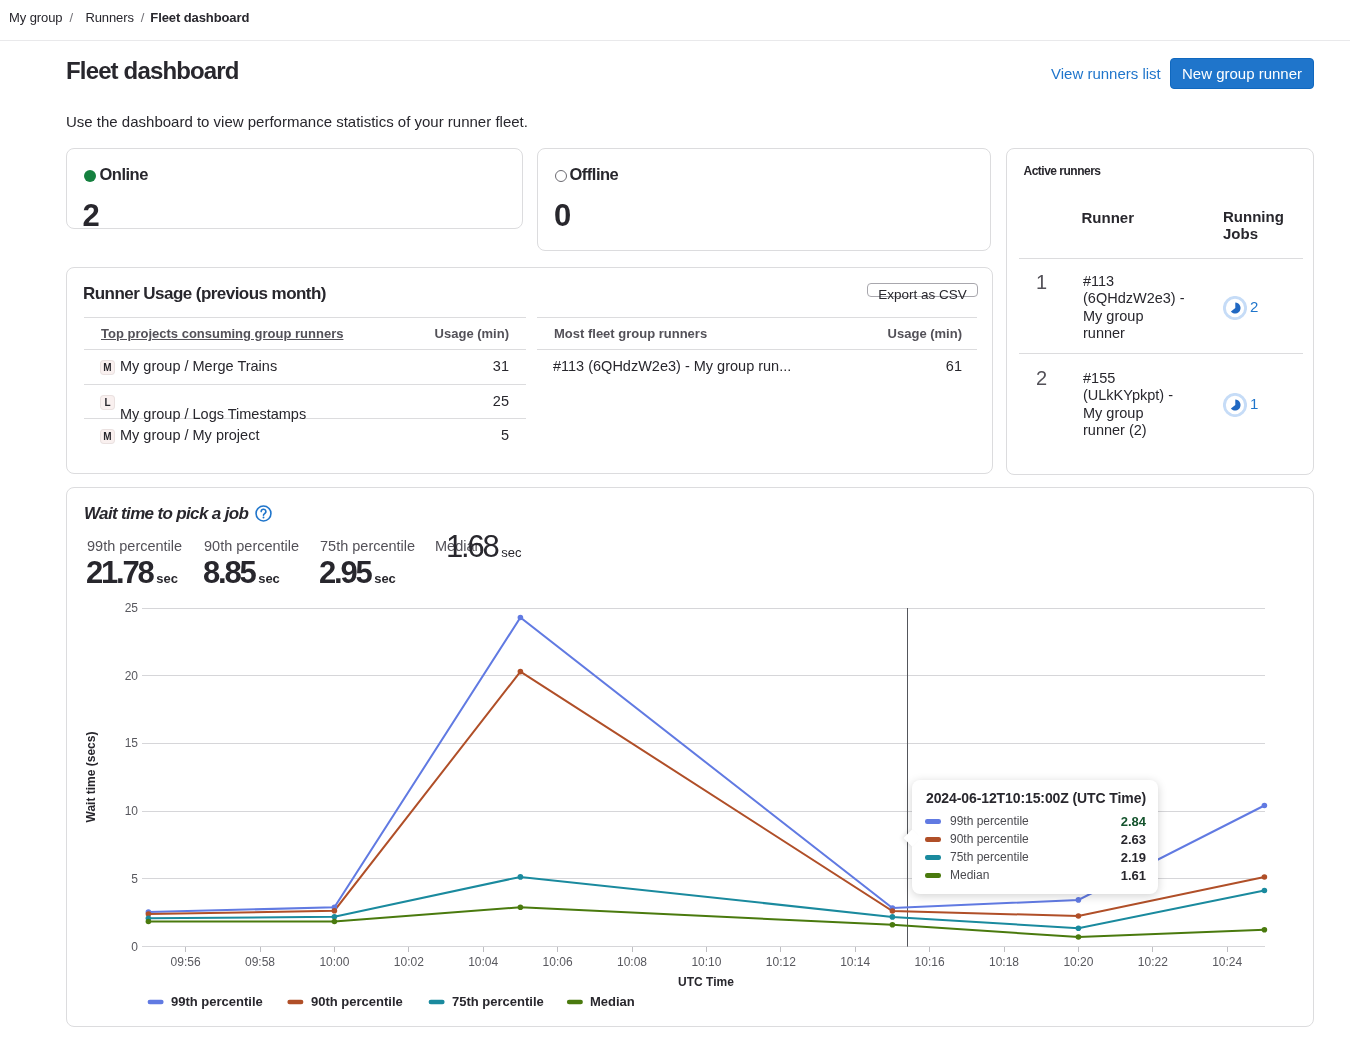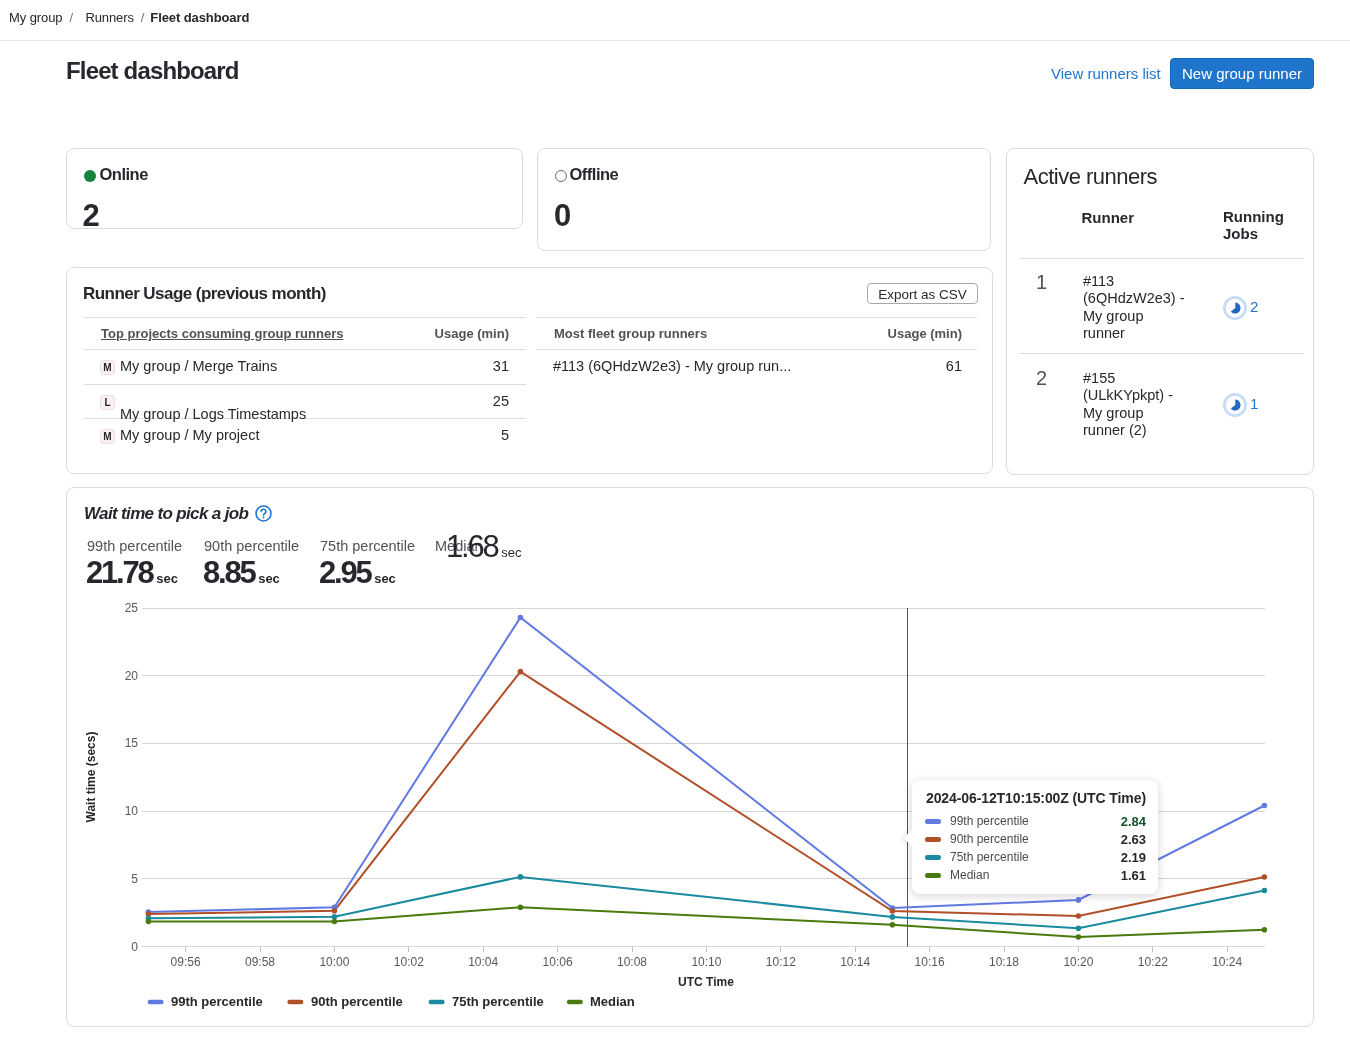--- a/index.html
+++ b/index.html
@@ -23,6 +23,7 @@
   <div class="abs" style="left:1051px;top:65px;font-size:15px;"><span class="link">View runners list</span></div>
   <div class="abs" style="left:1170px;top:58px;width:144px;height:31px;background:#1f75cb;border:1px solid #1068bf;border-radius:4px;color:#fff;font-size:15px;line-height:29.5px;text-align:center;">New group runner</div>
 
+  <div class="abs" style="left:66px;top:113px;font-size:15px;color:#28272d;">Use the dashboard to view performance statistics of your runner fleet.</div>
 
   <div class="card" style="left:66px;top:148px;width:457px;height:81px;">
     <div class="abs" style="left:17px;top:21px;width:12px;height:12px;border-radius:50%;background:#15803f;"></div>

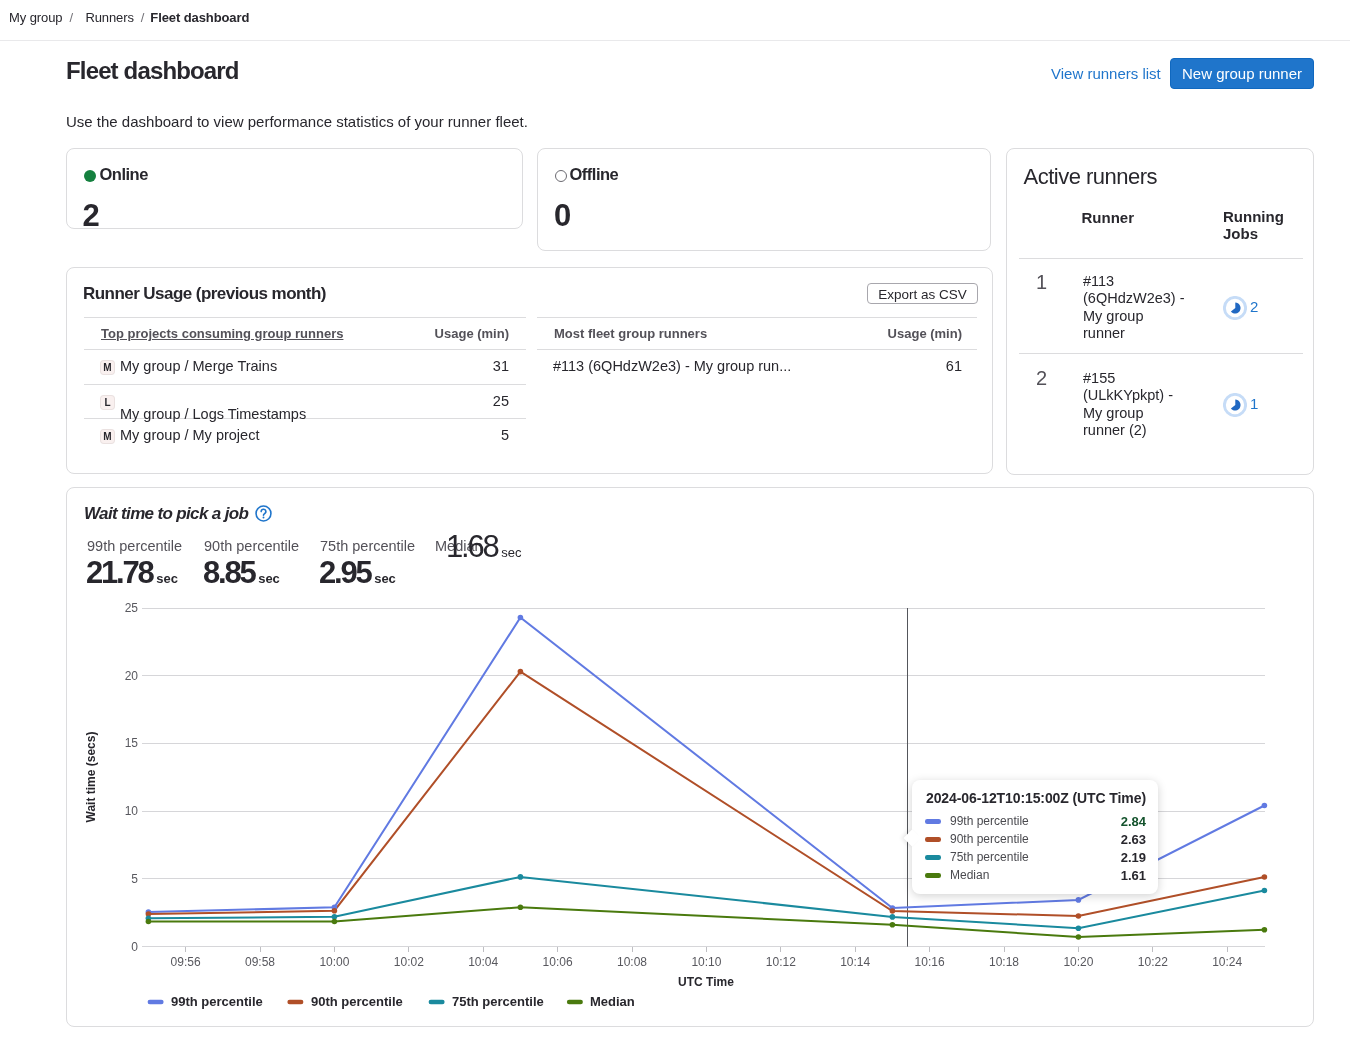--- a/index.html
+++ b/index.html
@@ -38,7 +38,7 @@
   </div>
 
   <div class="card" style="left:1006px;top:148px;width:308px;height:327px;">
-    <div class="abs" style="left:16.5px;top:15px;font-size:22px;letter-spacing:-0.5px;font-weight:normal;">Active runners</div>
+    <div class="abs" style="left:16.5px;top:15px;font-size:12px;letter-spacing:-0.5px;font-weight:bold;">Active runners</div>
     <div class="abs" style="left:74.5px;top:60px;font-size:15px;font-weight:bold;">Runner</div>
     <div class="abs" style="left:216px;top:60px;width:72px;font-size:15px;font-weight:bold;line-height:16.5px;">Running Jobs</div>
     <div class="abs" style="left:12px;top:109px;width:284px;border-top:1px solid #dcdcde;"></div>

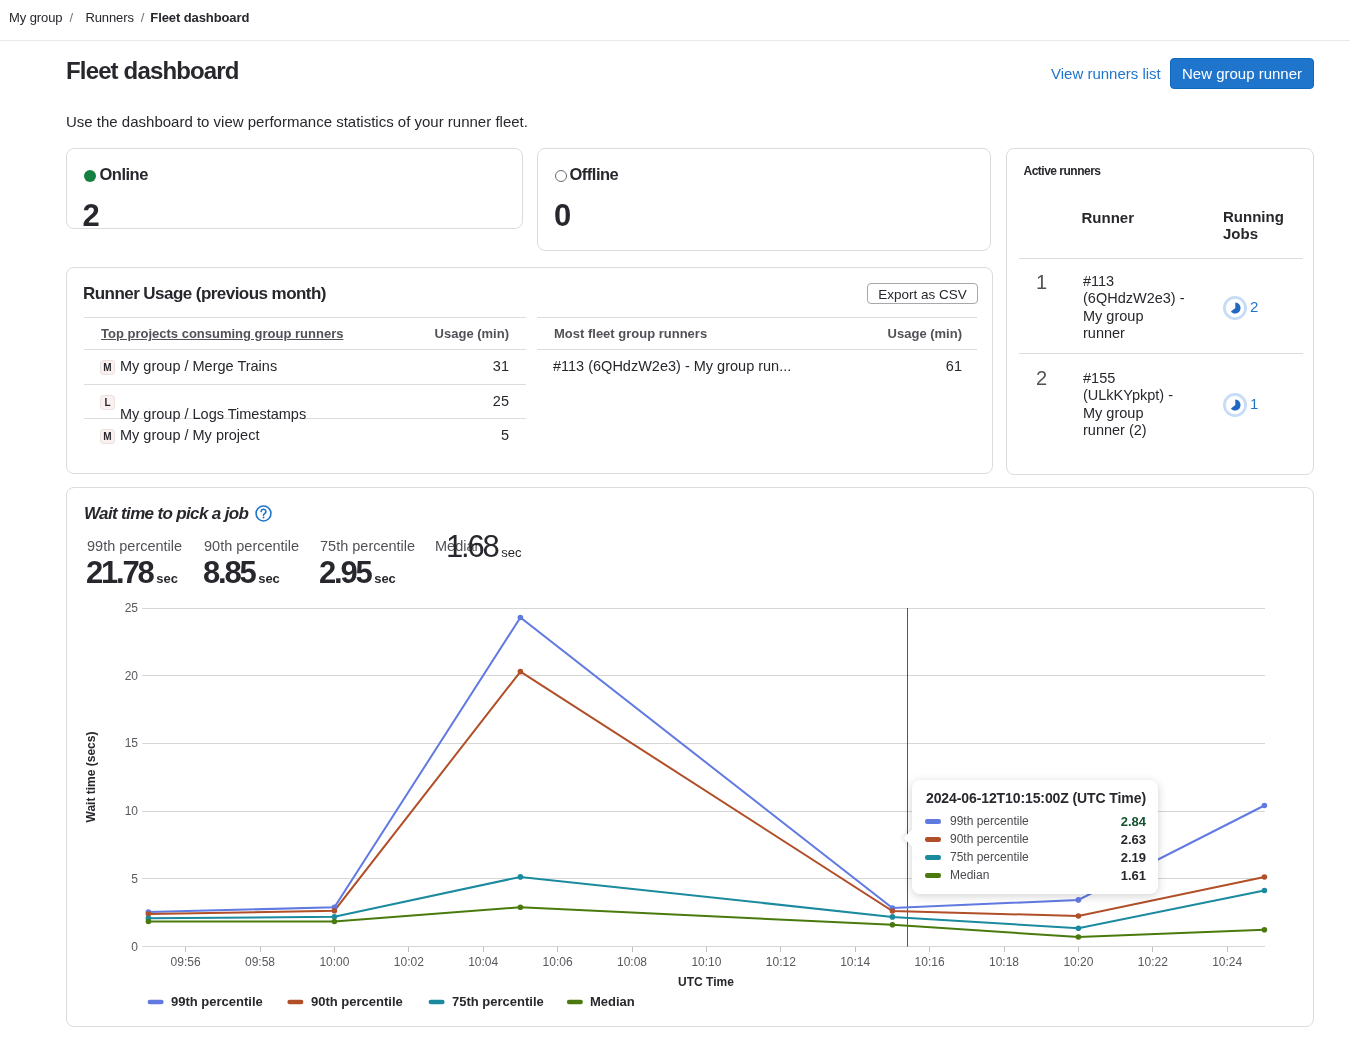--- a/index.html
+++ b/index.html
@@ -63,7 +63,7 @@
 
   <div class="card" style="left:66px;top:267px;width:927px;height:207px;">
     <div class="abs" style="left:16px;top:16px;font-size:17px;letter-spacing:-0.55px;font-weight:bold;">Runner Usage (previous month)</div>
-    <div class="abs" style="left:800px;top:15px;width:111px;height:21px;border:1px solid #a8a7ad;border-radius:4px;font-size:13.5px;text-align:center;line-height:21px;color:#28272d;">Export as CSV</div>
+    <div class="abs" style="left:800px;top:15px;width:111px;height:14px;border:1px solid #a8a7ad;border-radius:4px;font-size:13.5px;text-align:center;line-height:21px;color:#28272d;">Export as CSV</div>
 
     <div class="abs" style="left:17px;top:49px;width:442px;">
       <div style="border-top:1px solid #dcdcde;border-bottom:1px solid #dcdcde;height:33px;">

